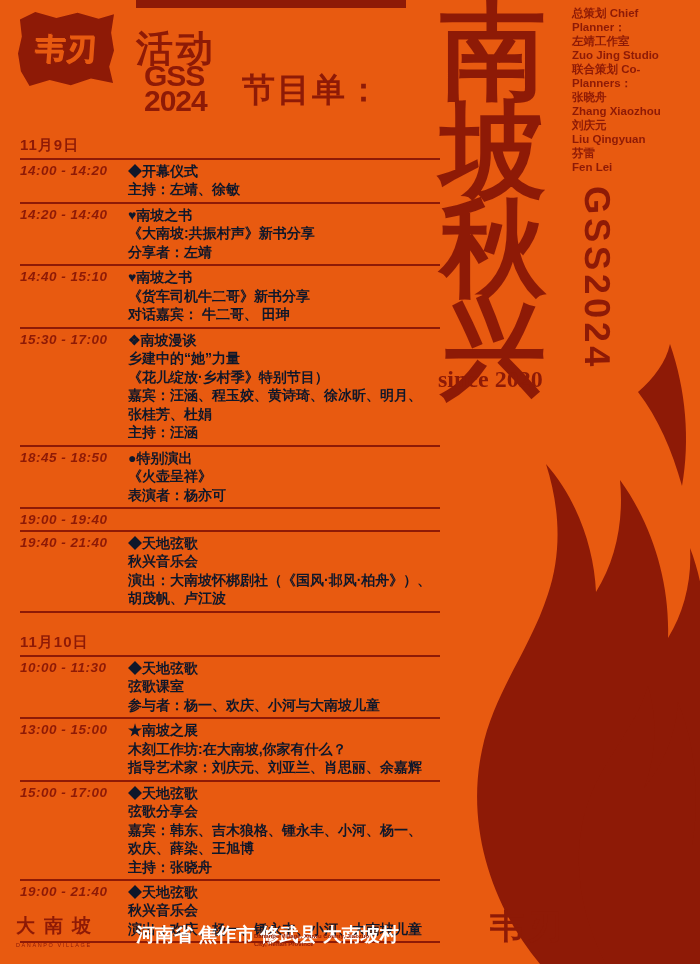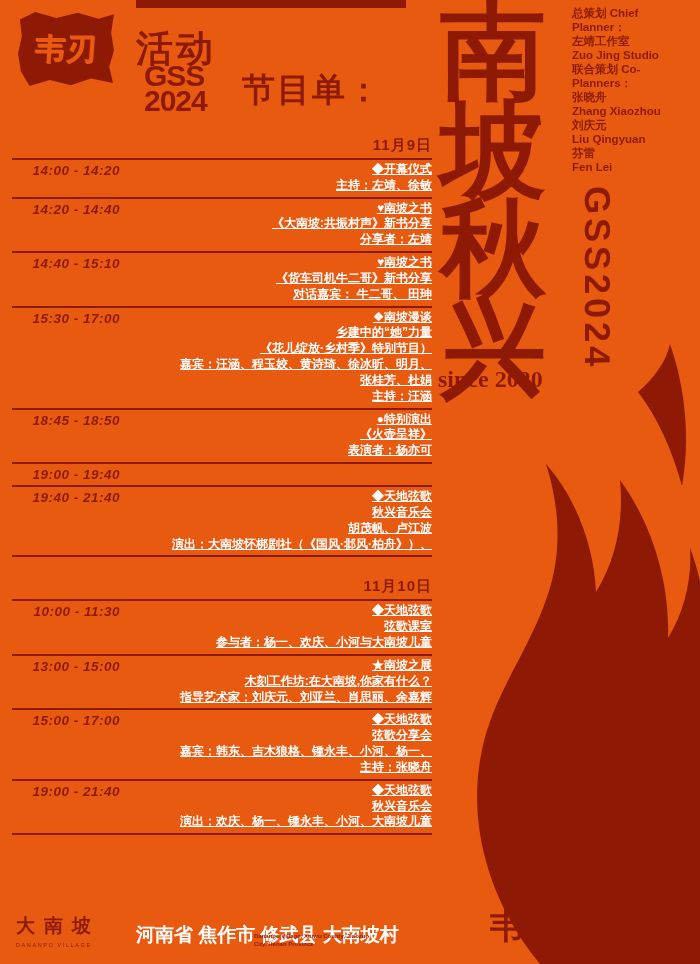--- a/index.html
+++ b/index.html
@@ -134,9 +134,8 @@
   
   .schedule {
     position: absolute;
-    left: 12px; top: 132px;
+    left: 20px; top: 132px;
     width: 420px;
-    text-align: right;
   }
   .day-label {
     font-size: 15px;

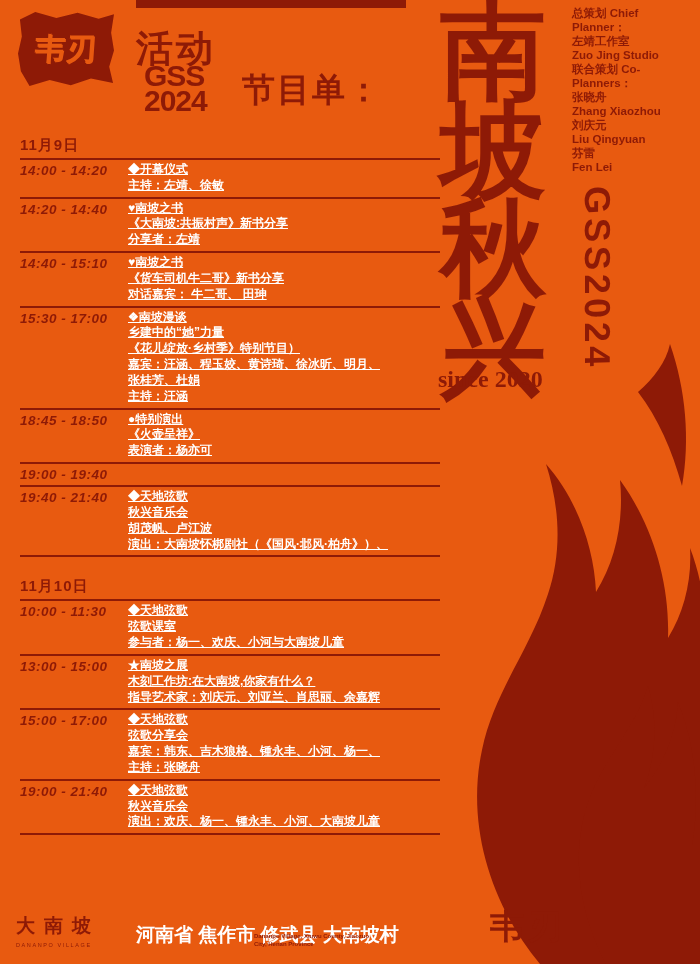--- a/index.html
+++ b/index.html
@@ -165,11 +165,10 @@
   }
   .detail {
     flex: 1;
-    font-size: 12px;
-    font-weight: bold;
-    color: #ffffff;
+    font-size: 14px;
+    font-weight: bold;
+    color: #0f172a;
     line-height: 1.32;
-    text-decoration: underline;
   }
   .detail .ln { display: block; }
   .gap { height: 16px; }

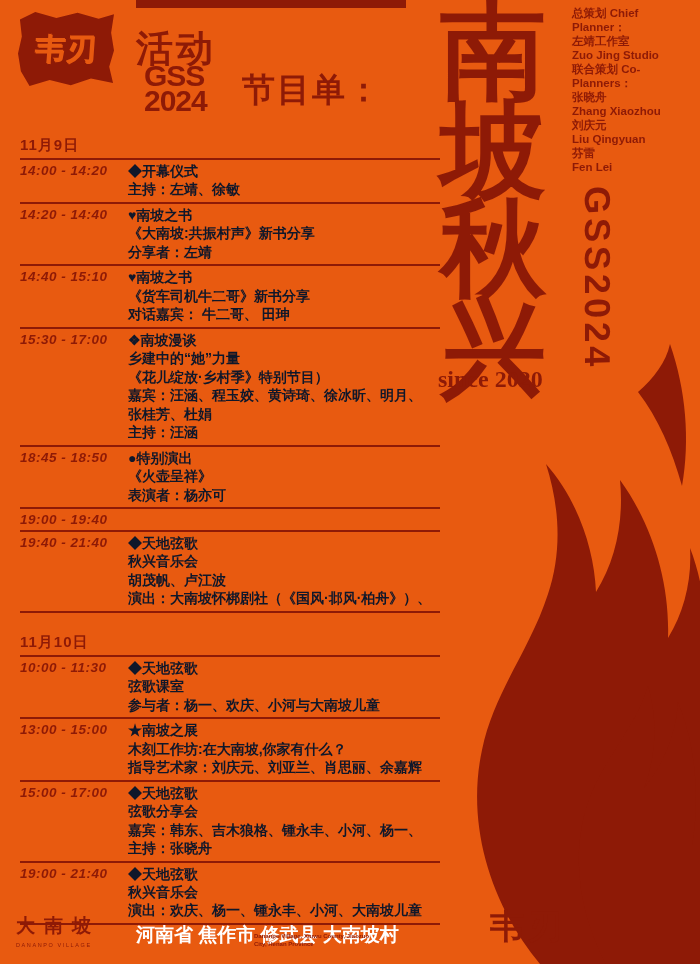--- a/index.html
+++ b/index.html
@@ -327,8 +327,8 @@
       <div class="detail">
         <span class="ln">◆天地弦歌</span>
         <span class="ln">秋兴音乐会</span>
+        <span class="ln">演出：大南坡怀梆剧社（《国风·邶风·柏舟》）、</span>
         <span class="ln">胡茂帆、卢江波</span>
-        <span class="ln">演出：大南坡怀梆剧社（《国风·邶风·柏舟》）、</span>
       </div>
     </div>
     <div class="sep"></div>

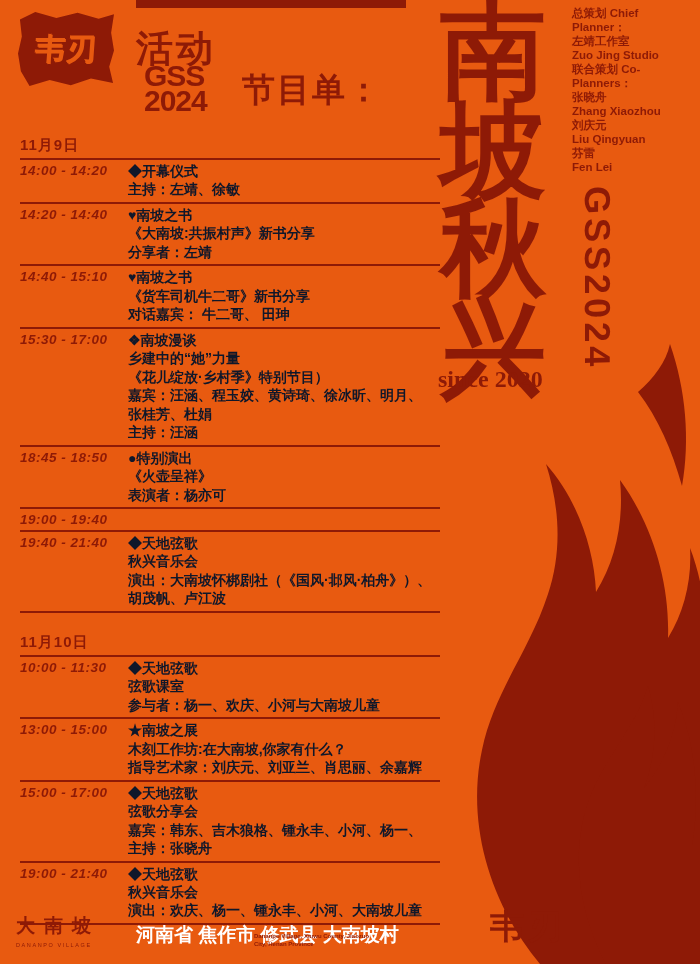--- a/index.html
+++ b/index.html
@@ -359,6 +359,7 @@
         <span class="ln">◆天地弦歌</span>
         <span class="ln">弦歌分享会</span>
         <span class="ln">嘉宾：韩东、吉木狼格、锺永丰、小河、杨一、</span>
+        <span class="ln">欢庆、薛染、王旭博</span>
         <span class="ln">主持：张晓舟</span>
       </div>
     </div>

